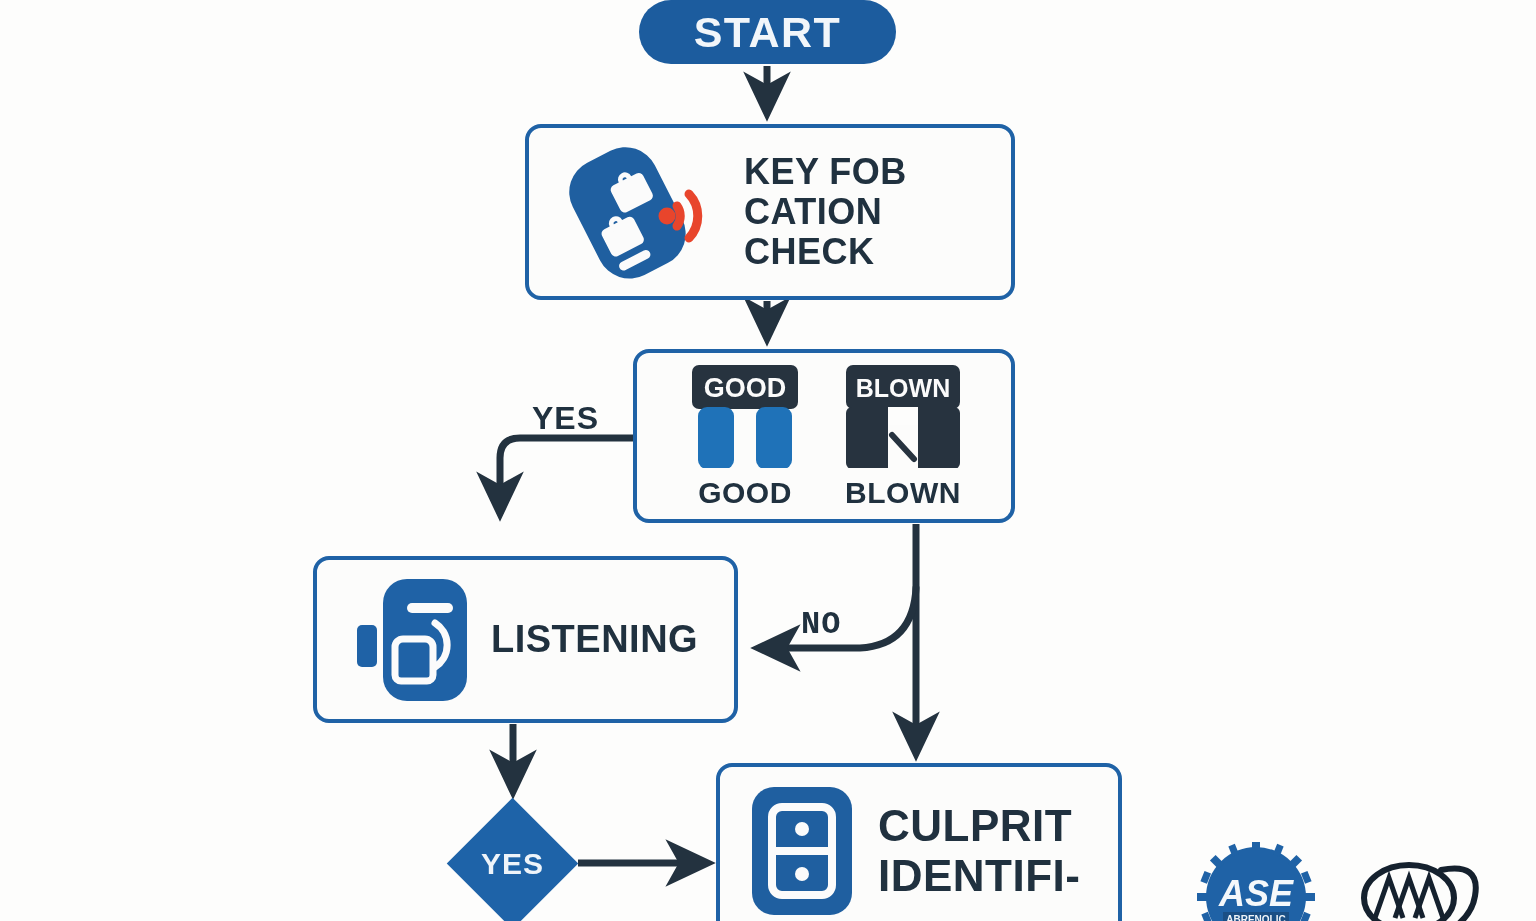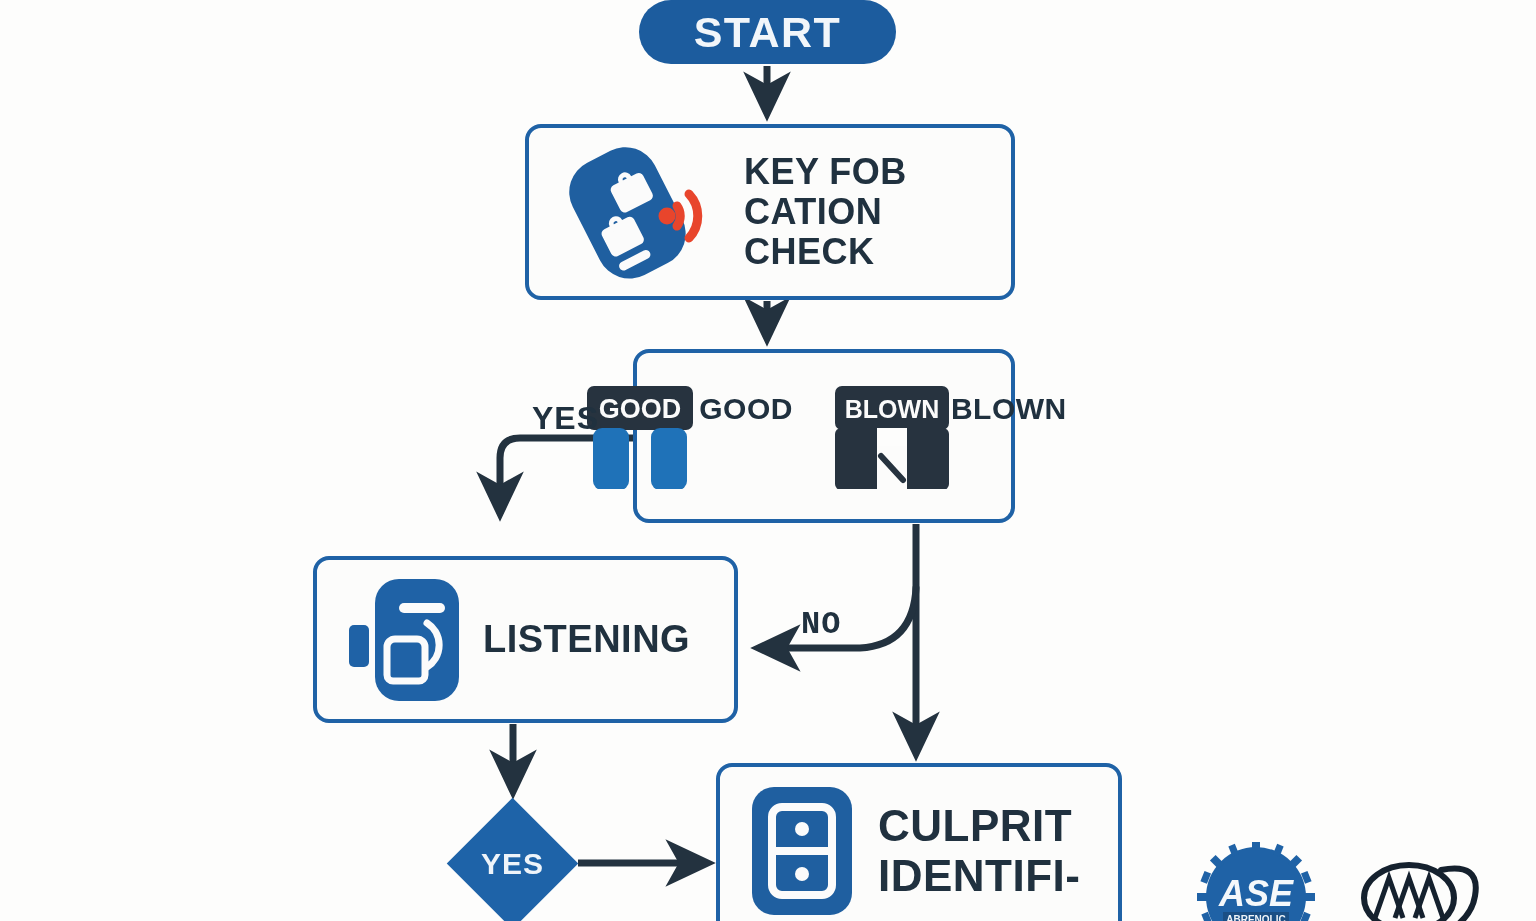--- a/index.html
+++ b/index.html
@@ -112,7 +112,8 @@
   
   .fuse-item {
     display: flex;
-    align-items: flex-start;
+    flex-direction: column;
+    align-items: center;
   }
   .fuse-caption {
     margin-top: 8px;

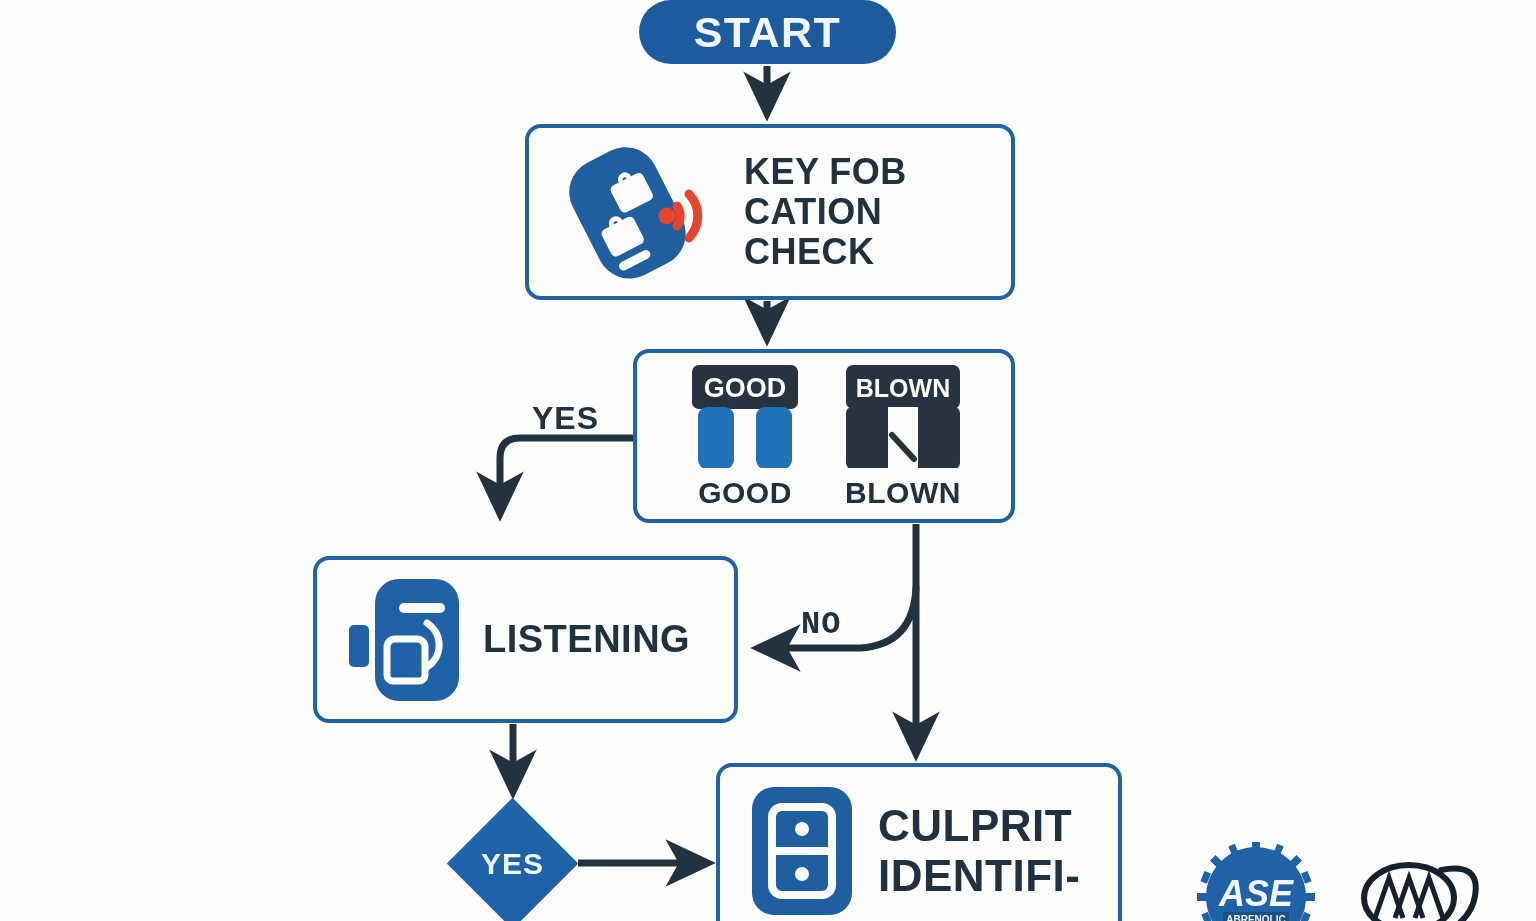--- a/index.html
+++ b/index.html
@@ -81,7 +81,7 @@
     top: 556px;
     width: 425px;
     height: 167px;
-    padding-left: 32px;
+    padding-left: 40px;
   }
   .box-culprit {
     left: 716px;

